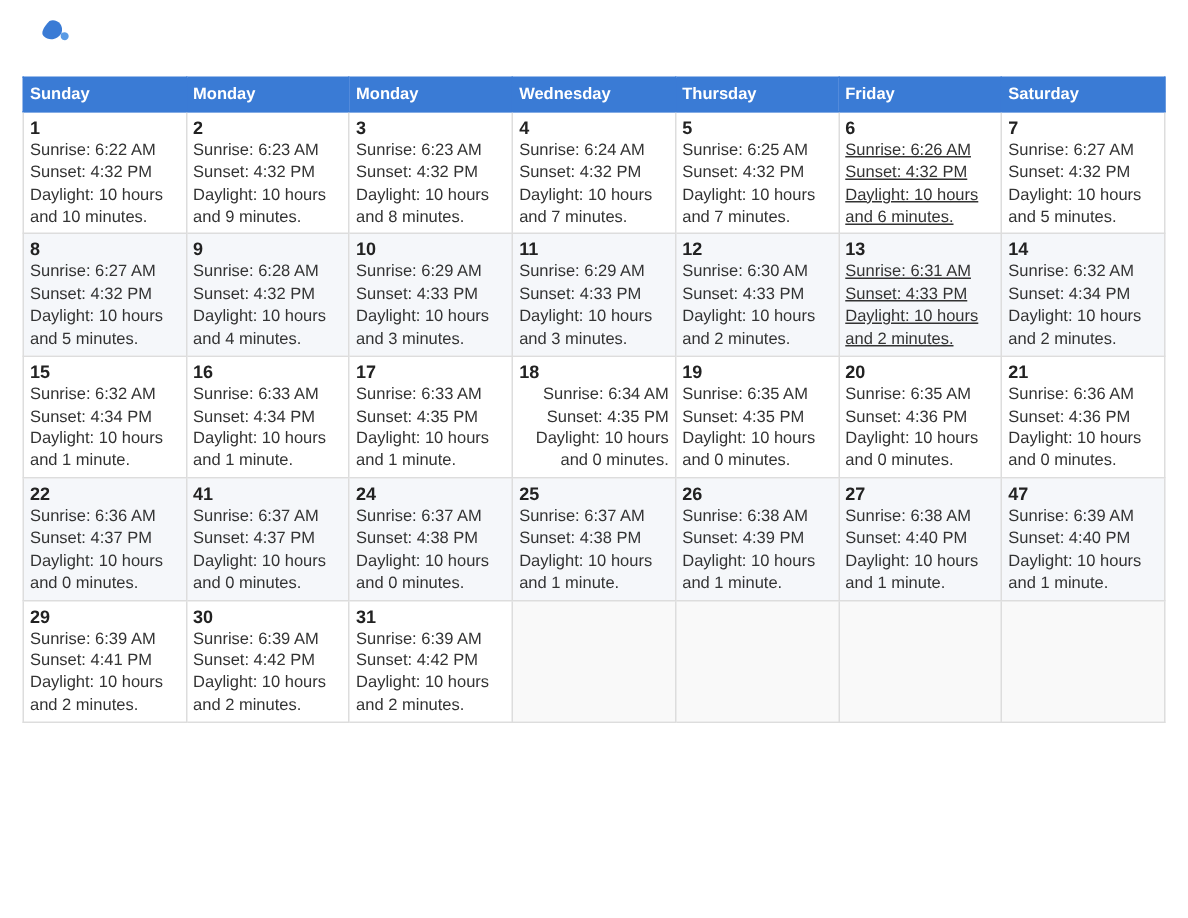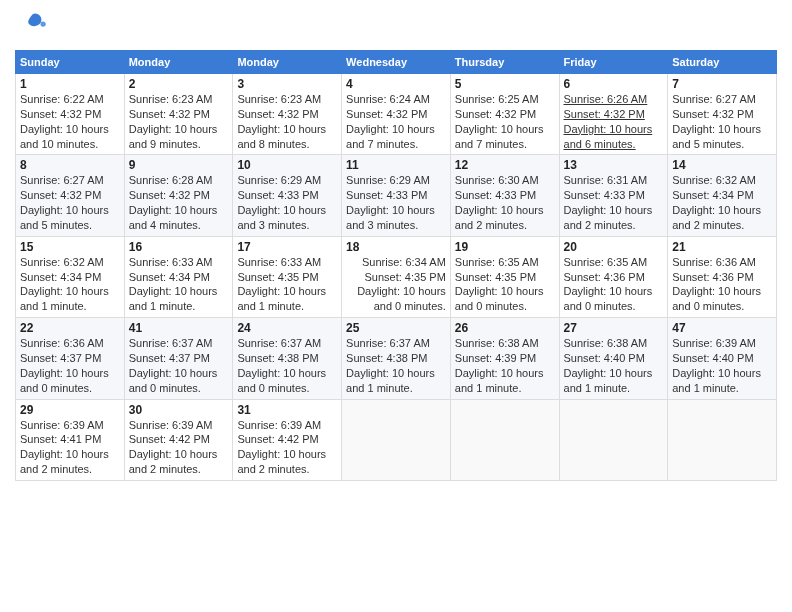--- a/index.html
+++ b/index.html
@@ -207,7 +207,7 @@
           </td>
           <td>
             <span class="day-num">13</span>
-            <div class="day-info" style="white-space: pre-line;">Sunrise: 6:31 AM
+            <div class="day-info" style="white-space: pre-line; text-decoration: underline;">Sunrise: 6:31 AM
 Sunset: 4:33 PM
 Daylight: 10 hours
 and 2 minutes.</div>

